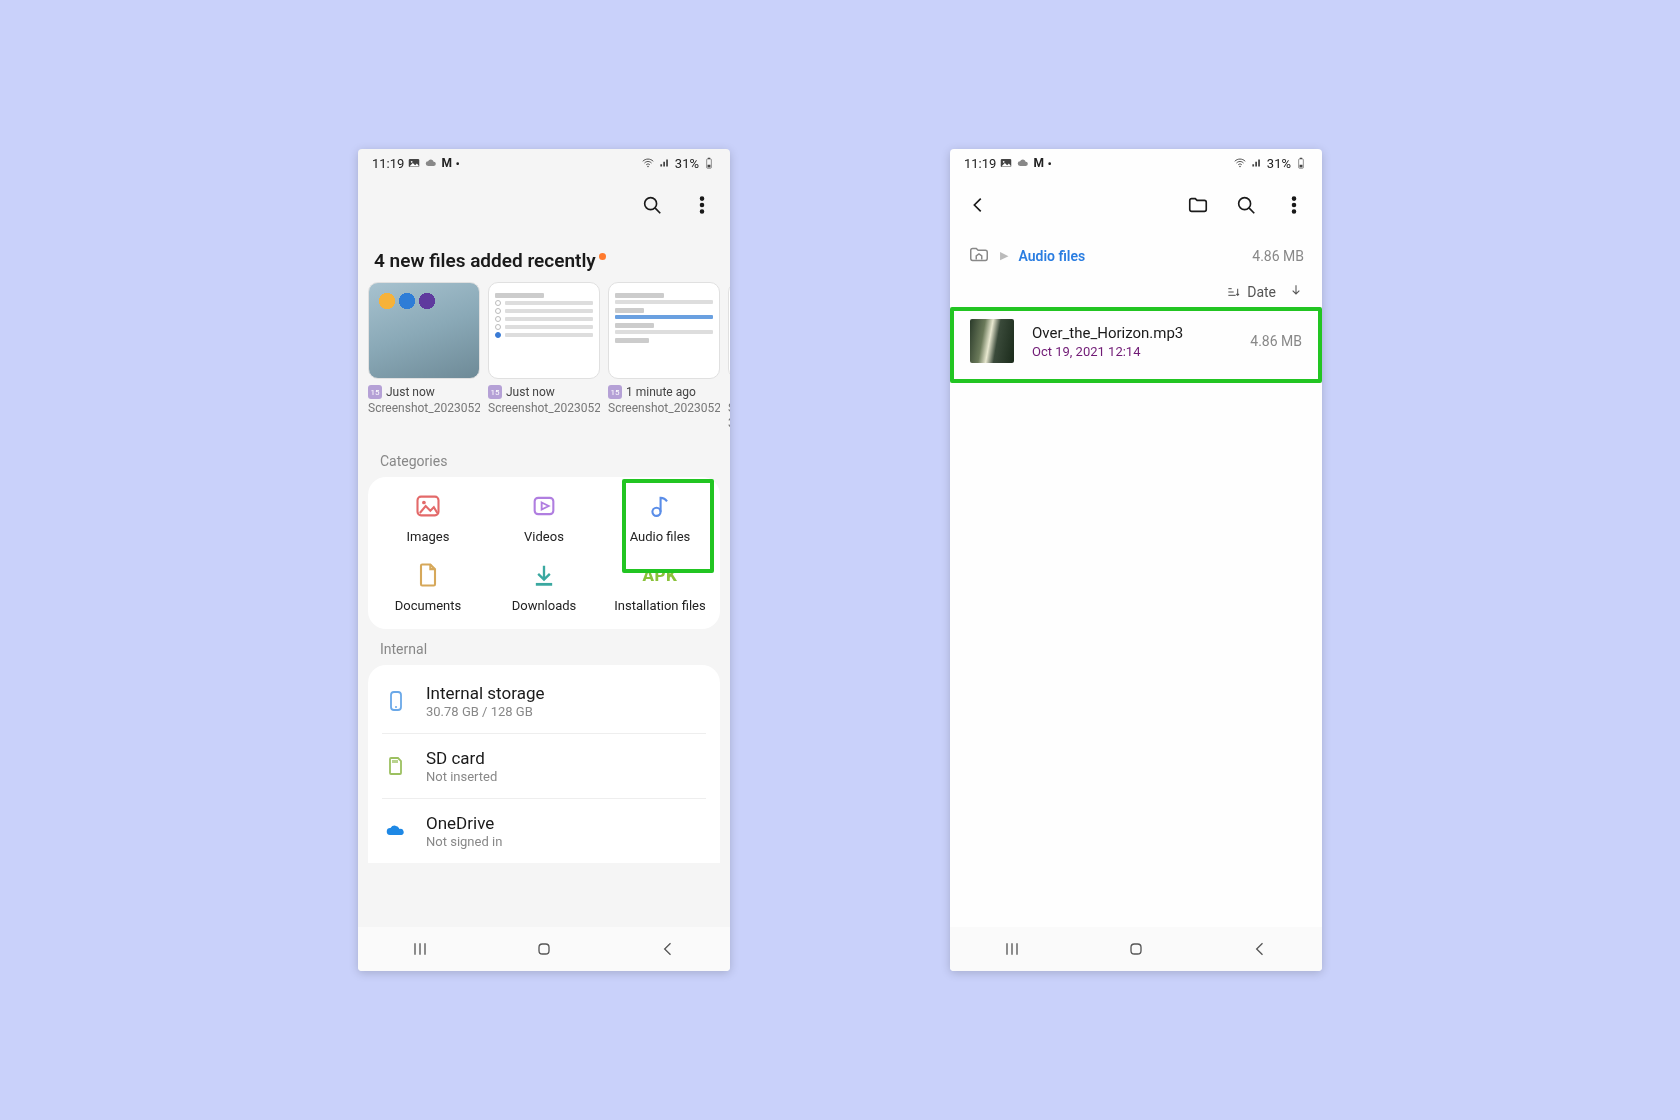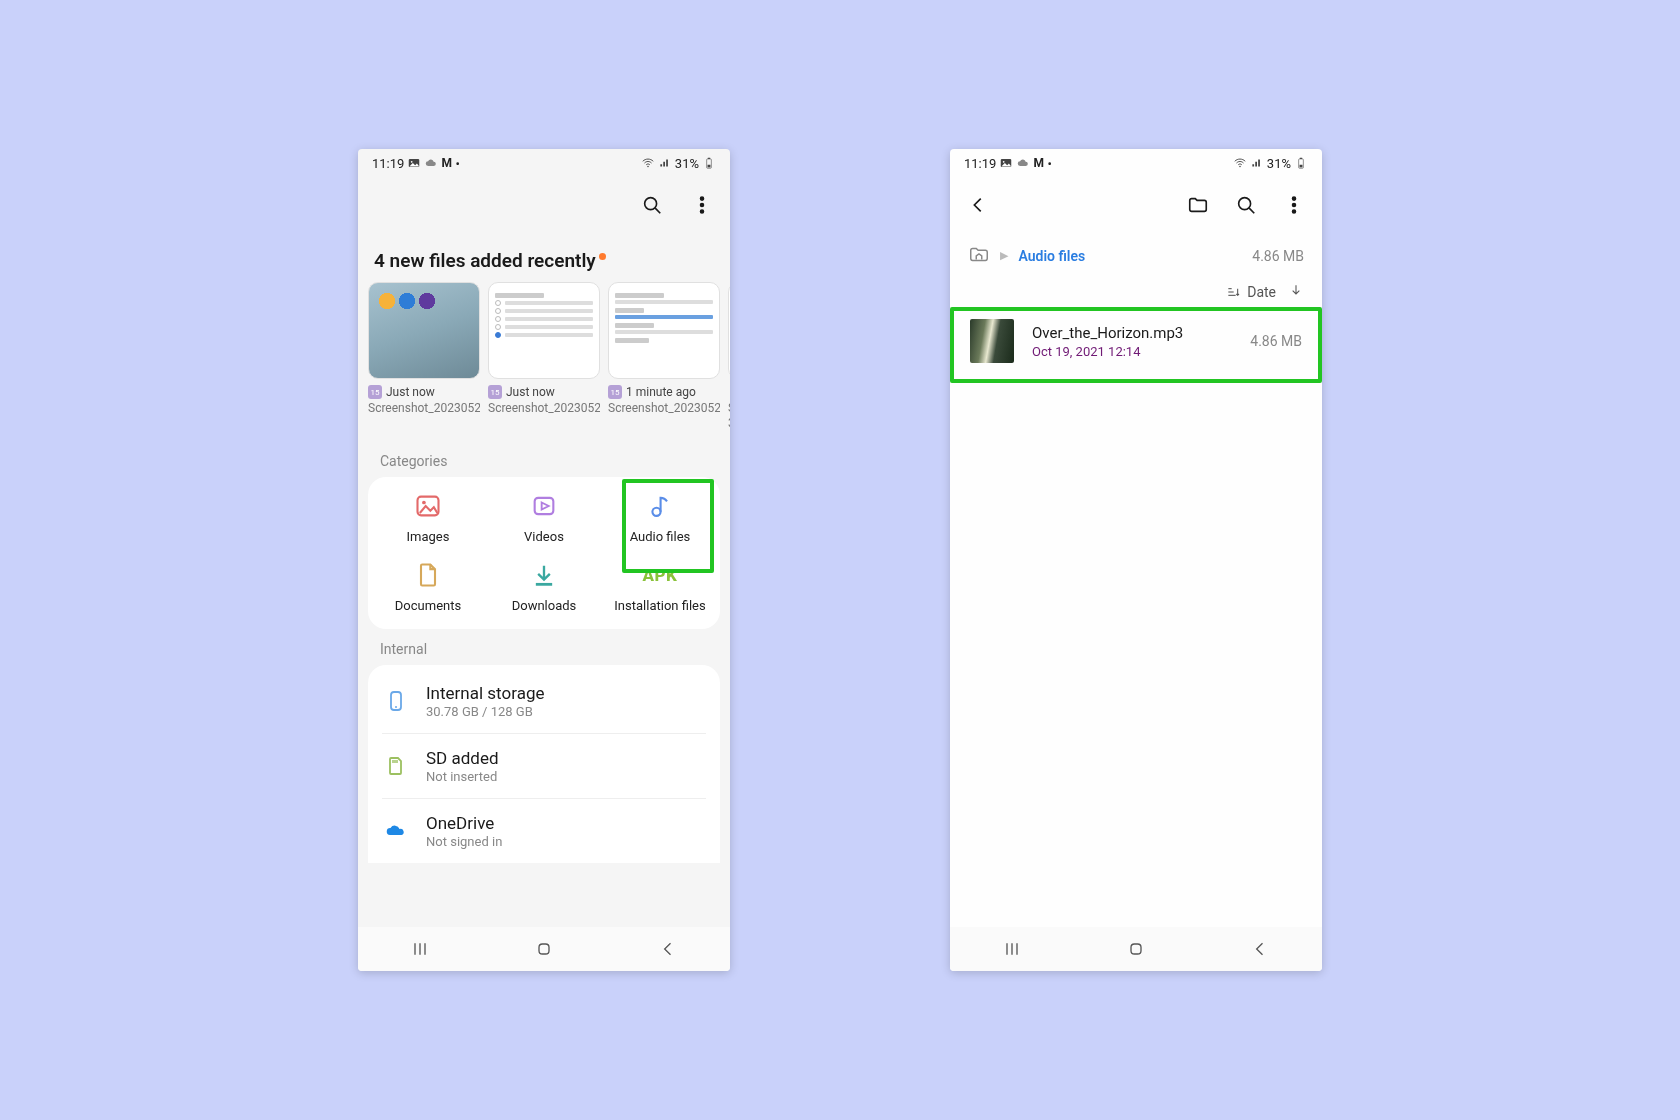--- a/index.html
+++ b/index.html
@@ -434,7 +434,7 @@
           </svg>
         </div>
       <div class="txt">
-        <div class="t1">SD added</div>
+        <div class="t1">SD card</div>
         <div class="t2">Not inserted</div>
       </div>
     </div>

